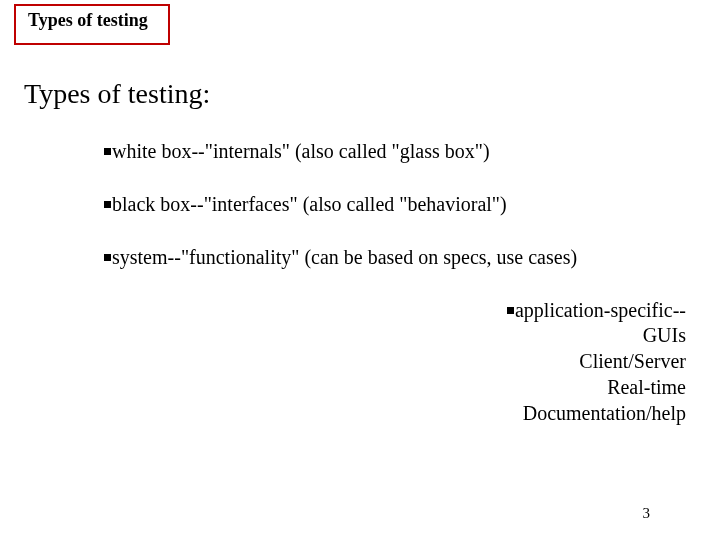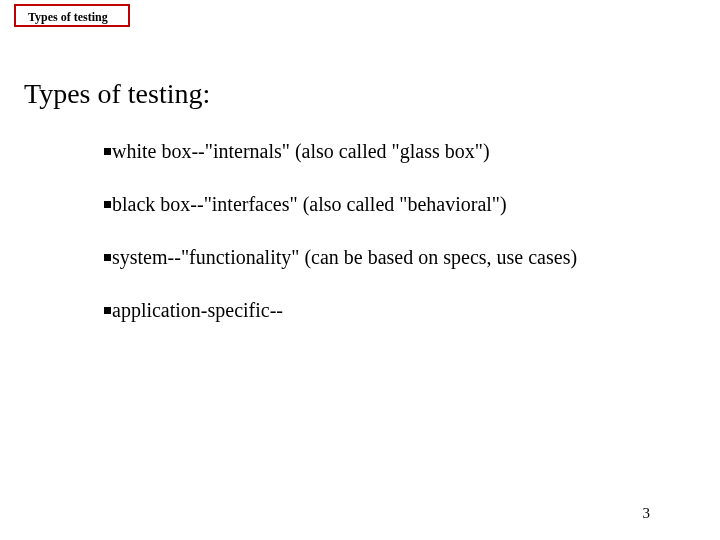--- a/index.html
+++ b/index.html
@@ -20,8 +20,8 @@
       top: 4px;
       left: 14px;
       border: 2.5px solid #bf0000;
-      padding: 4px 20px 0 12px;
-      font-size: 12px;
+      padding: 4px 20px 12px 12px;
+      font-size: 18px;
       font-weight: bold;
     }
     .content {

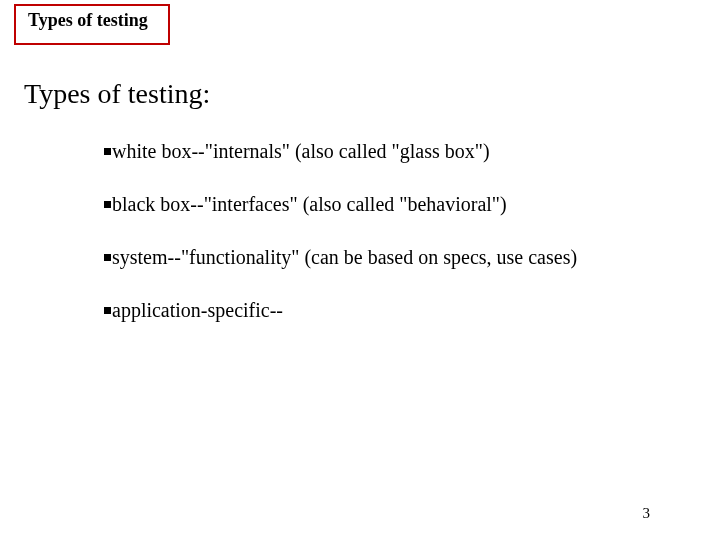--- a/index.html
+++ b/index.html
@@ -79,7 +79,7 @@
     <div class="bullet-item"><span>white box--"internals"  (also called "glass box")</span></div>
     <div class="bullet-item"><span>black box--"interfaces" (also called "behavioral")</span></div>
     <div class="bullet-item"><span>system--"functionality" (can be based on specs, use cases)</span></div>
-    <div class="bullet-item" style="margin-bottom:18px;"><span>application-specific--</span>
+    <div class="bullet-item" style="margin-bottom:18px;text-align:right;"><span>application-specific--</span>
     </div>
   </div>
 </div>

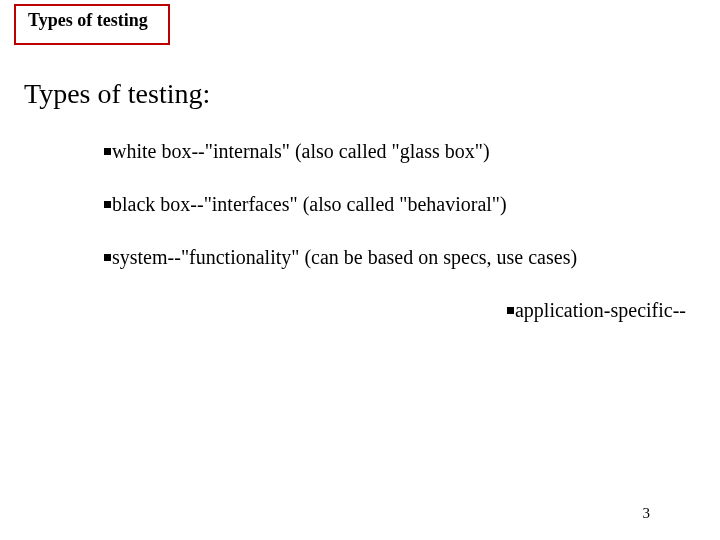--- a/index.html
+++ b/index.html
@@ -80,6 +80,12 @@
     <div class="bullet-item"><span>black box--"interfaces" (also called "behavioral")</span></div>
     <div class="bullet-item"><span>system--"functionality" (can be based on specs, use cases)</span></div>
     <div class="bullet-item" style="margin-bottom:18px;text-align:right;"><span>application-specific--</span>
+      <div class="sub-list">
+        <div>GUIs</div>
+        <div>Client/Server</div>
+        <div>Real-time</div>
+        <div>Documentation/help</div>
+      </div>
     </div>
   </div>
 </div>

